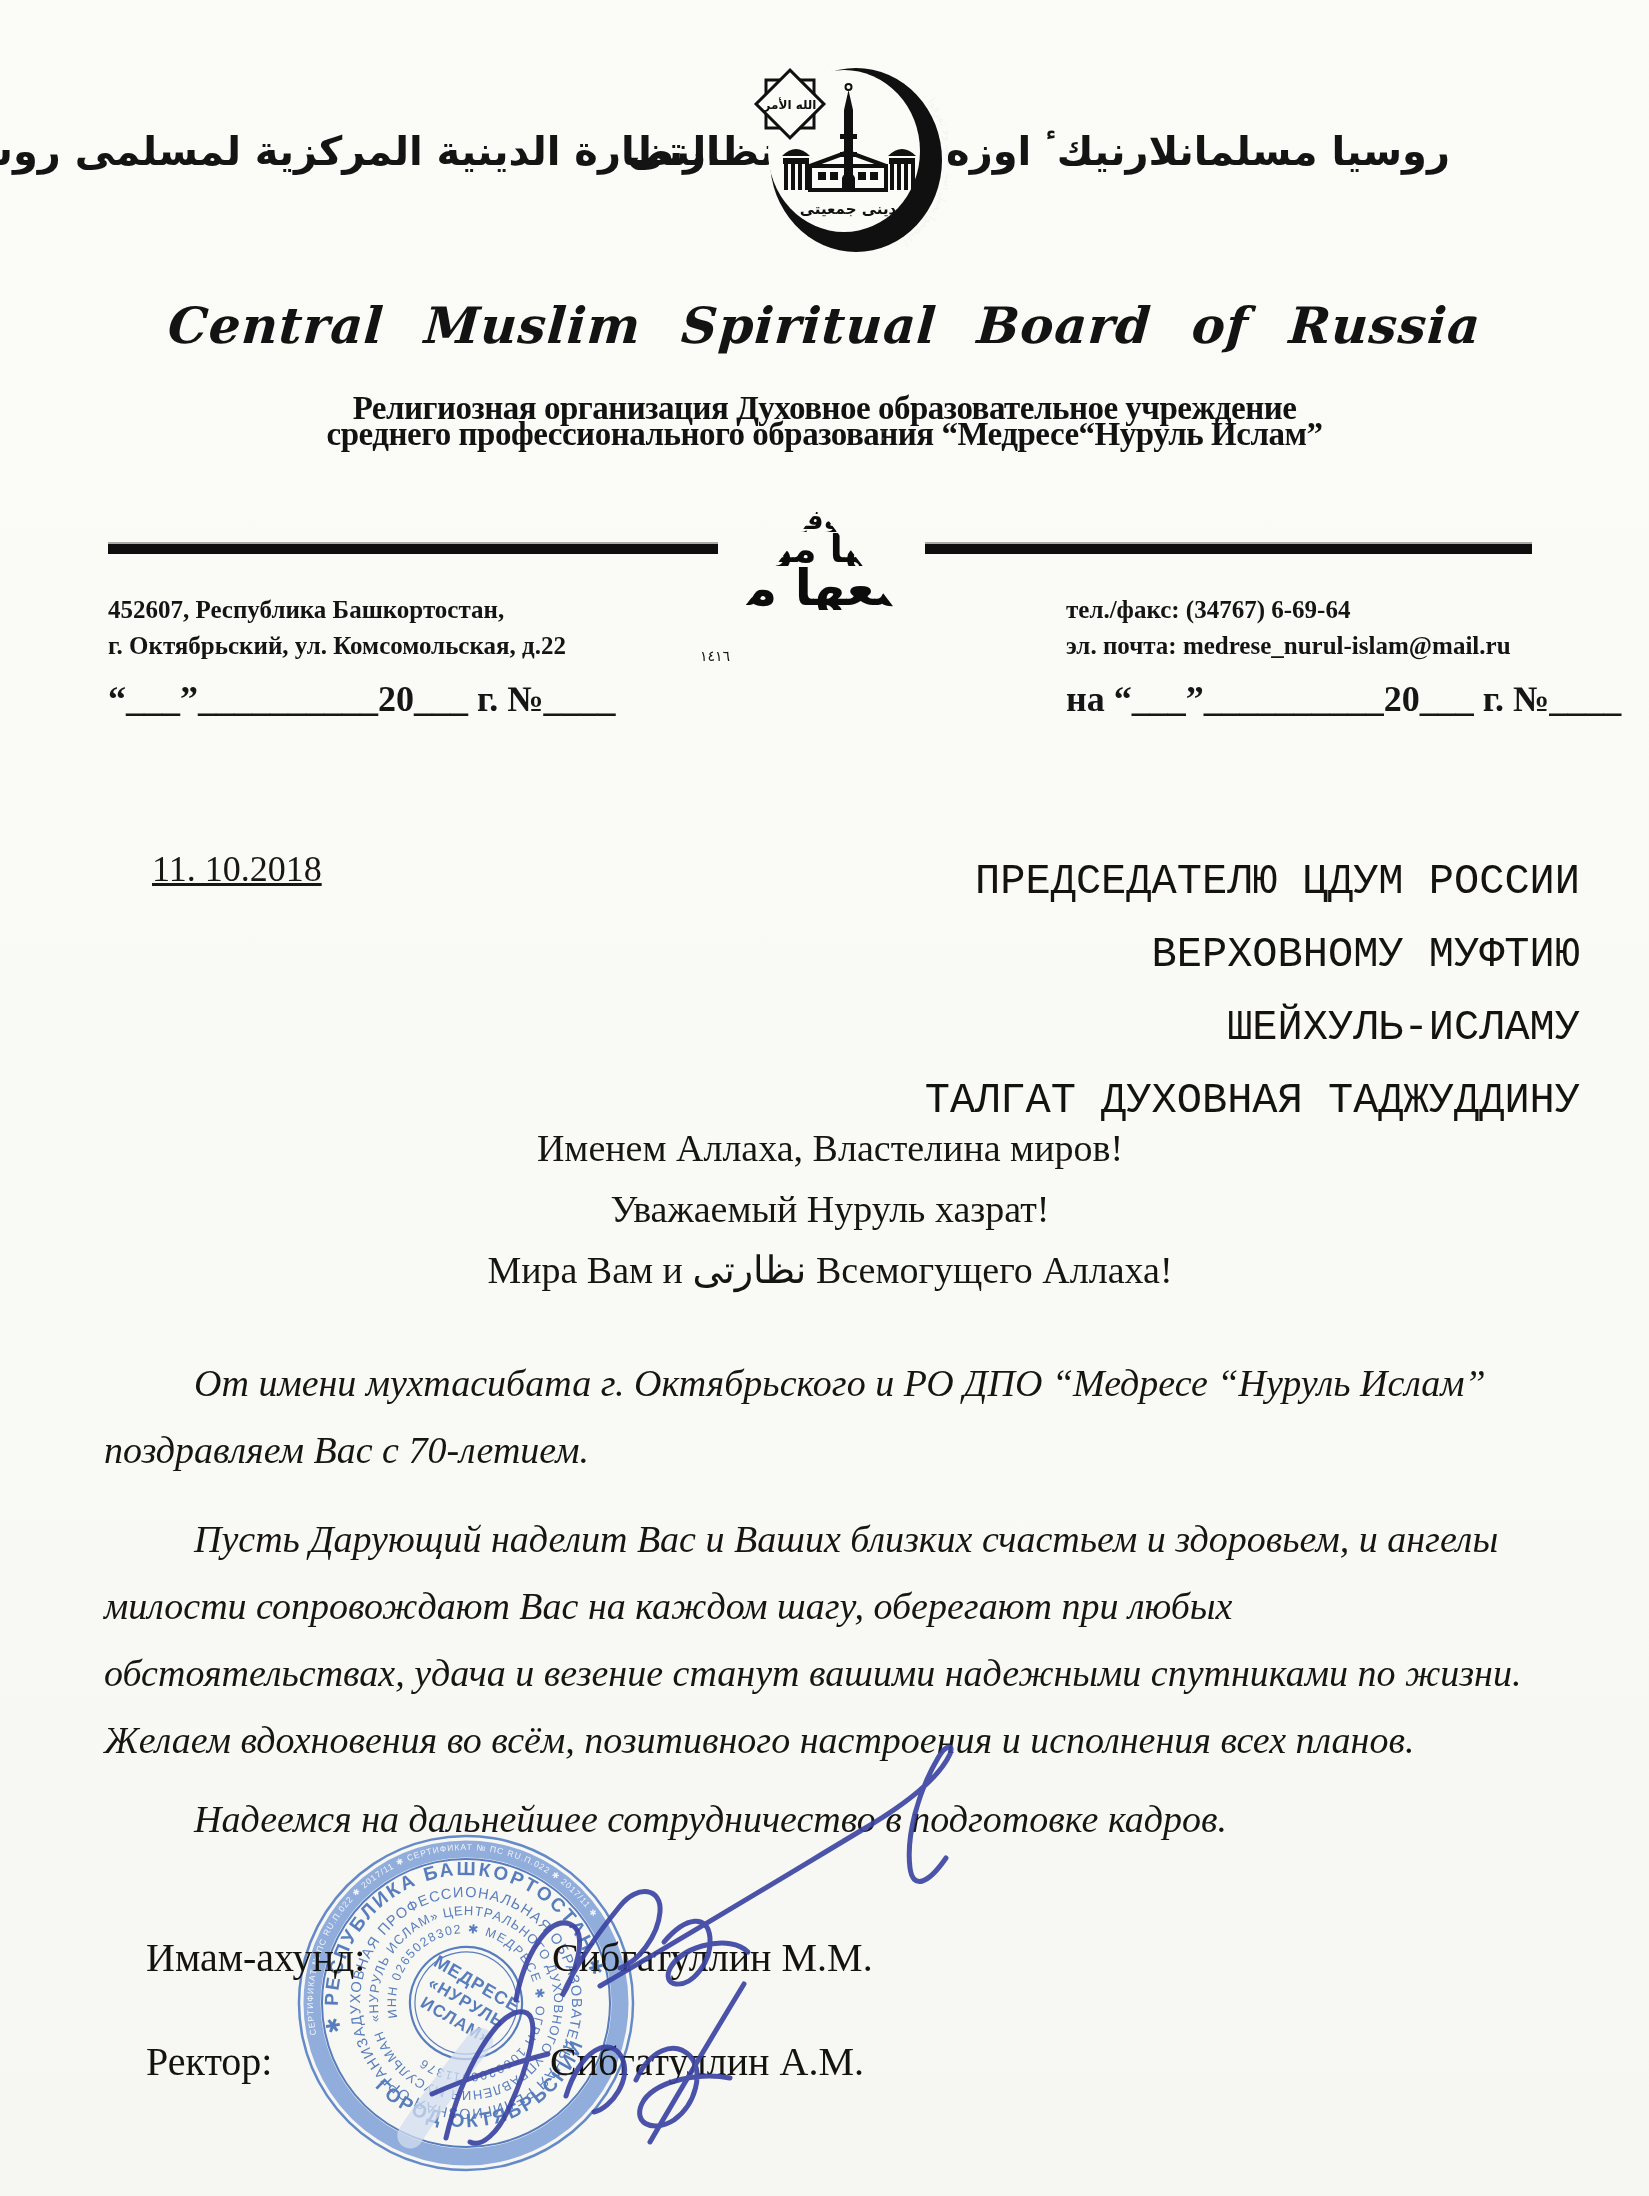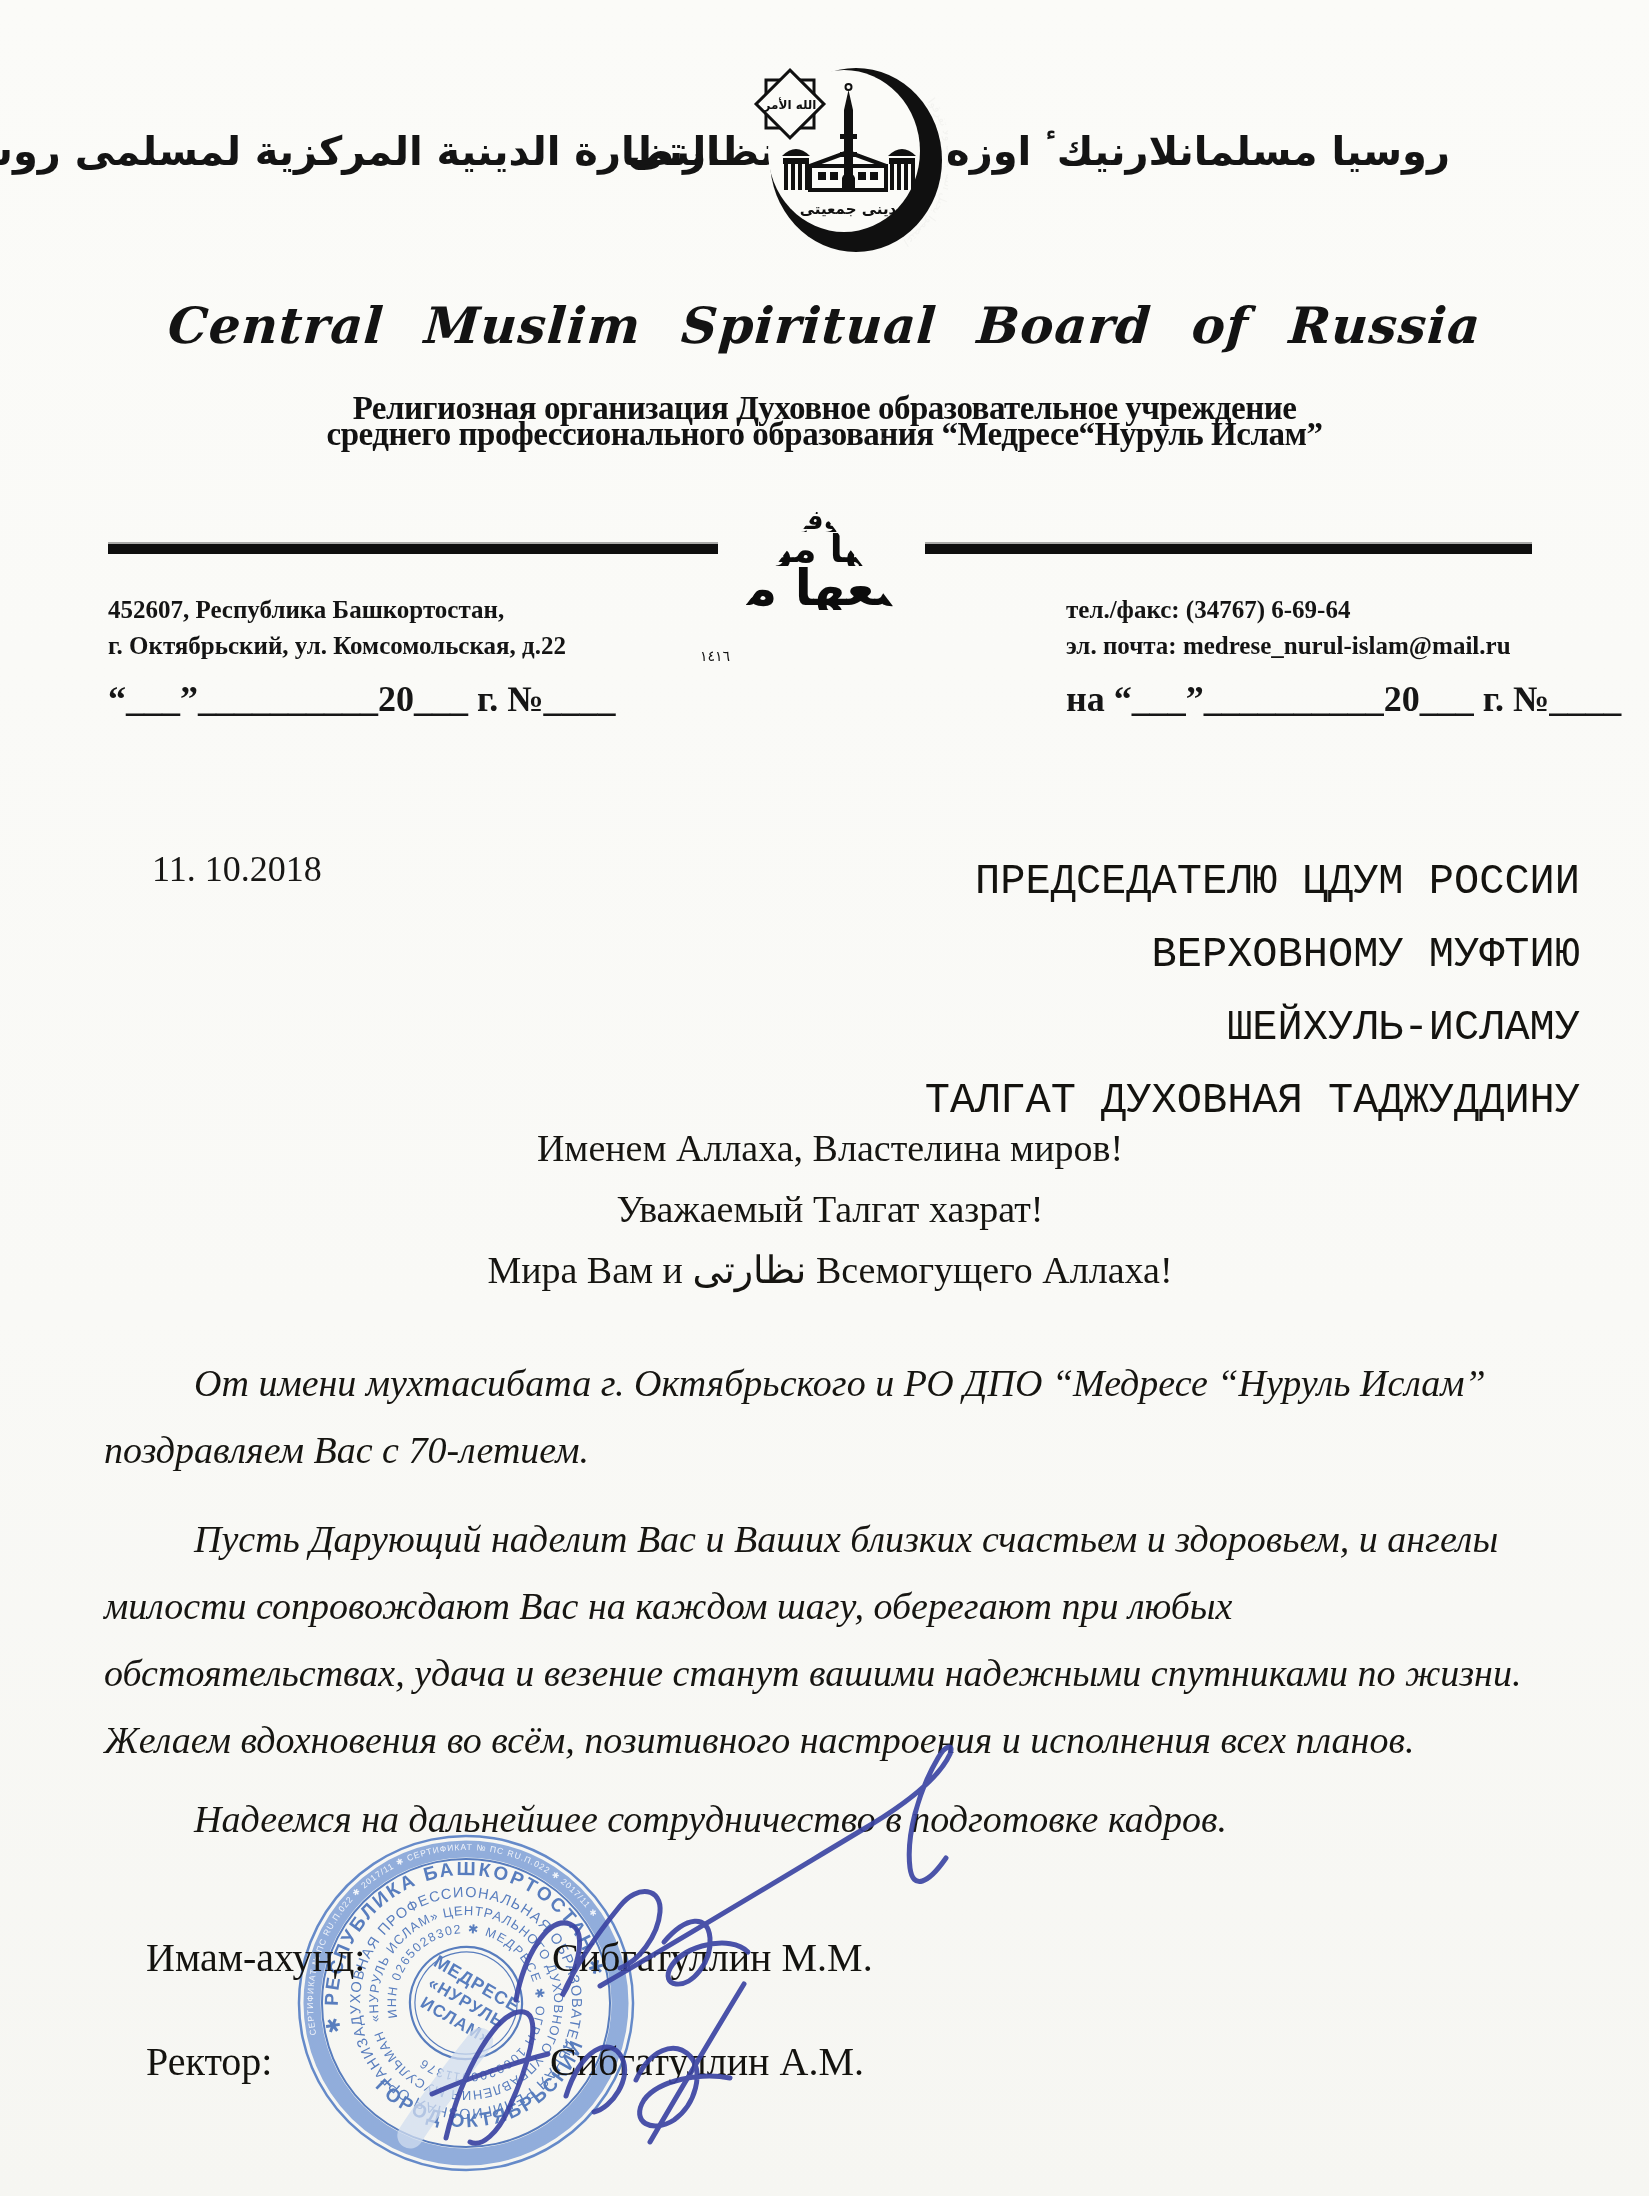--- a/index.html
+++ b/index.html
@@ -23,7 +23,7 @@
   .rule{background:#0e0e0e;height:10px;box-shadow:0 -2px 0 rgba(20,20,20,.35);}
   .small-bold{font-weight:bold;font-size:25px;line-height:36px;color:#141414;}
   .blankline{font-weight:bold;font-size:36px;color:#161616;white-space:nowrap;}
-  .date-text{font-size:36px;color:#181715;}
+  .date-text{font-size:36px;color:#181715;text-decoration:underline;}
   .addressee{width:680px;text-align:right;font-size:42px;line-height:73px;color:#14130f;
     letter-spacing:0px;white-space:nowrap;font-family:Liberation Mono, monospace;}
   .addressee div{white-space:nowrap;}

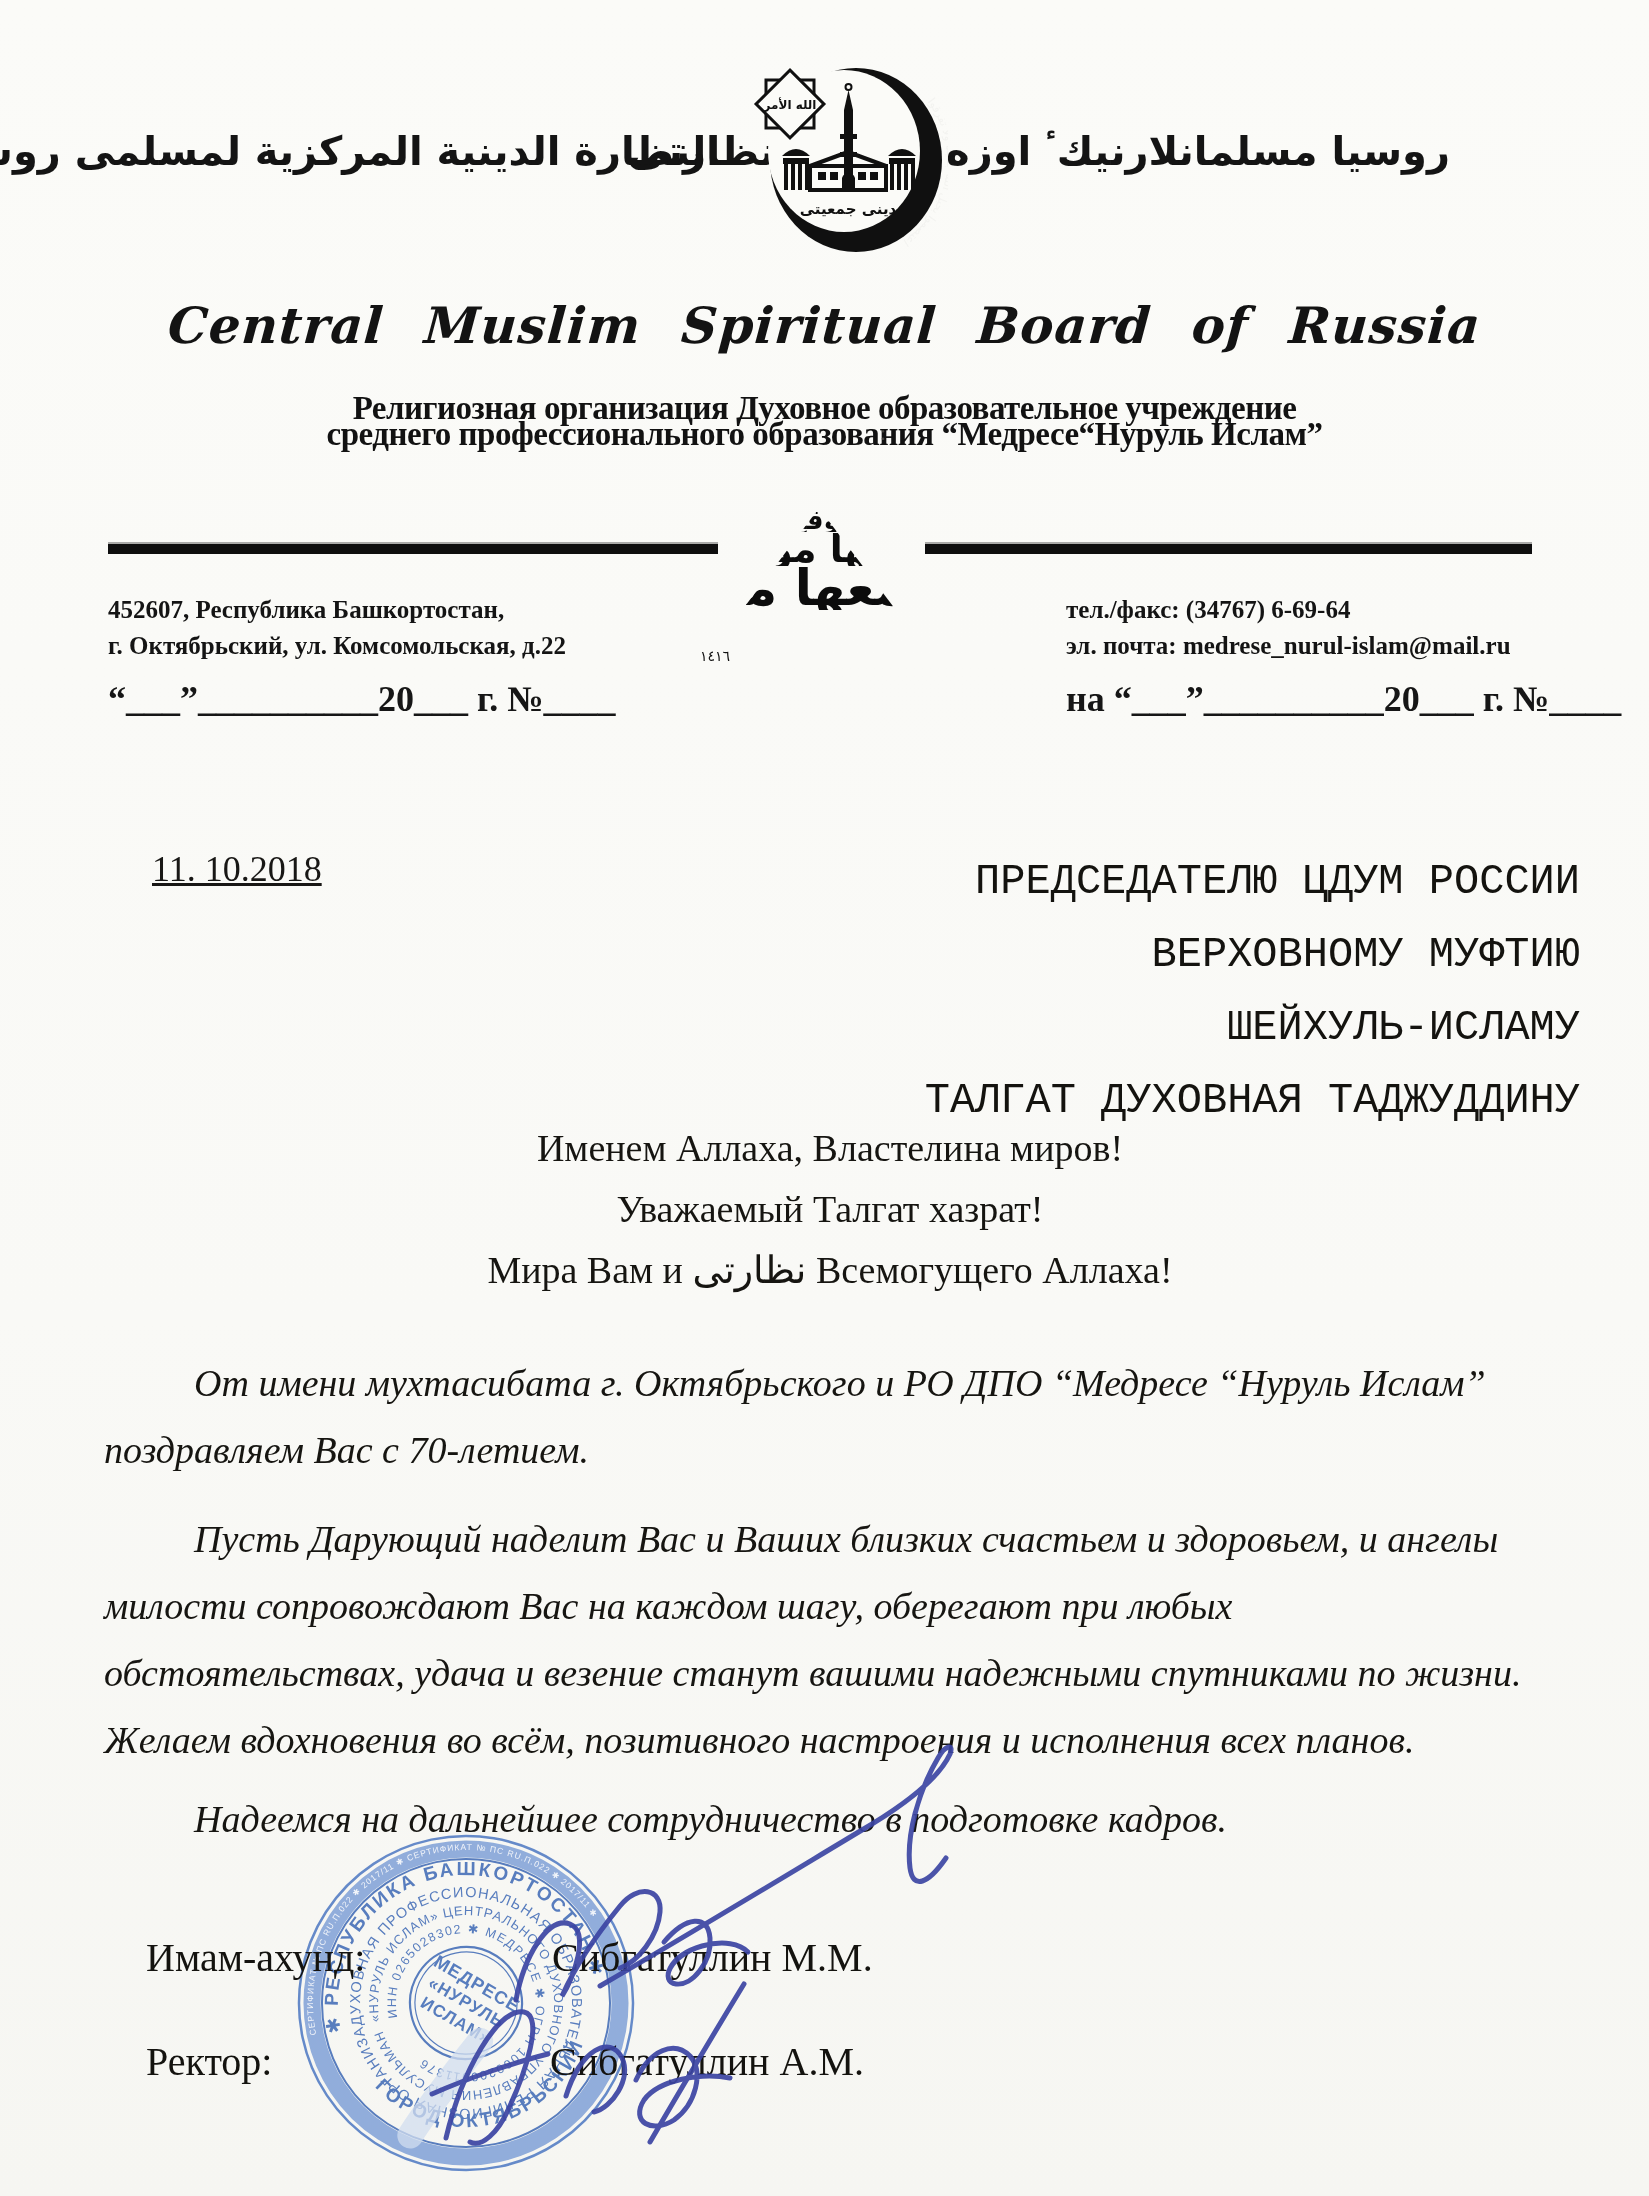--- a/index.html
+++ b/index.html
@@ -145,7 +145,7 @@
 
   <div class="abs greeting" style="left:100px;top:1118px;">
     <div>Именем Аллаха, Властелина миров!</div>
-    <div>Уважаемый Талгат хазрат!</div>
+    <div>Уважаемый Нуруль хазрат!</div>
     <div>Мира Вам и نظارتى Всемогущего Аллаха!</div>
   </div>
 

